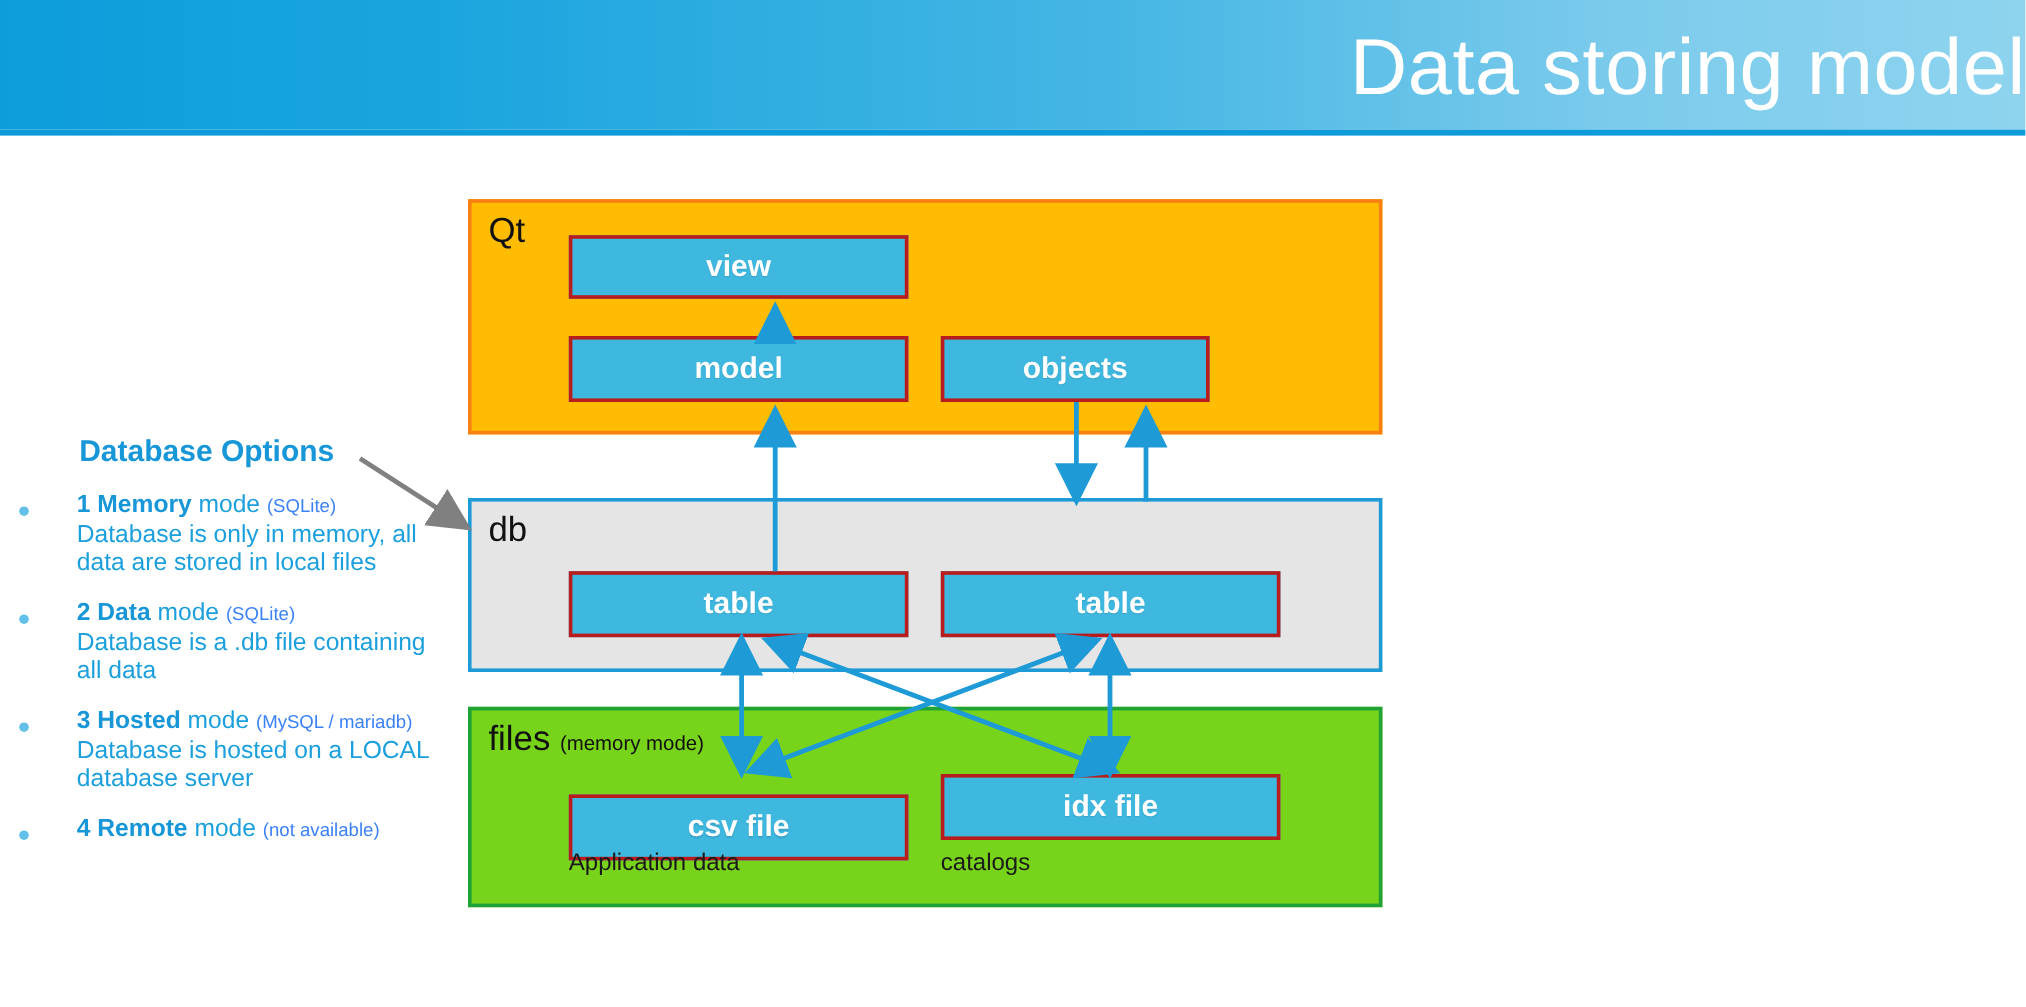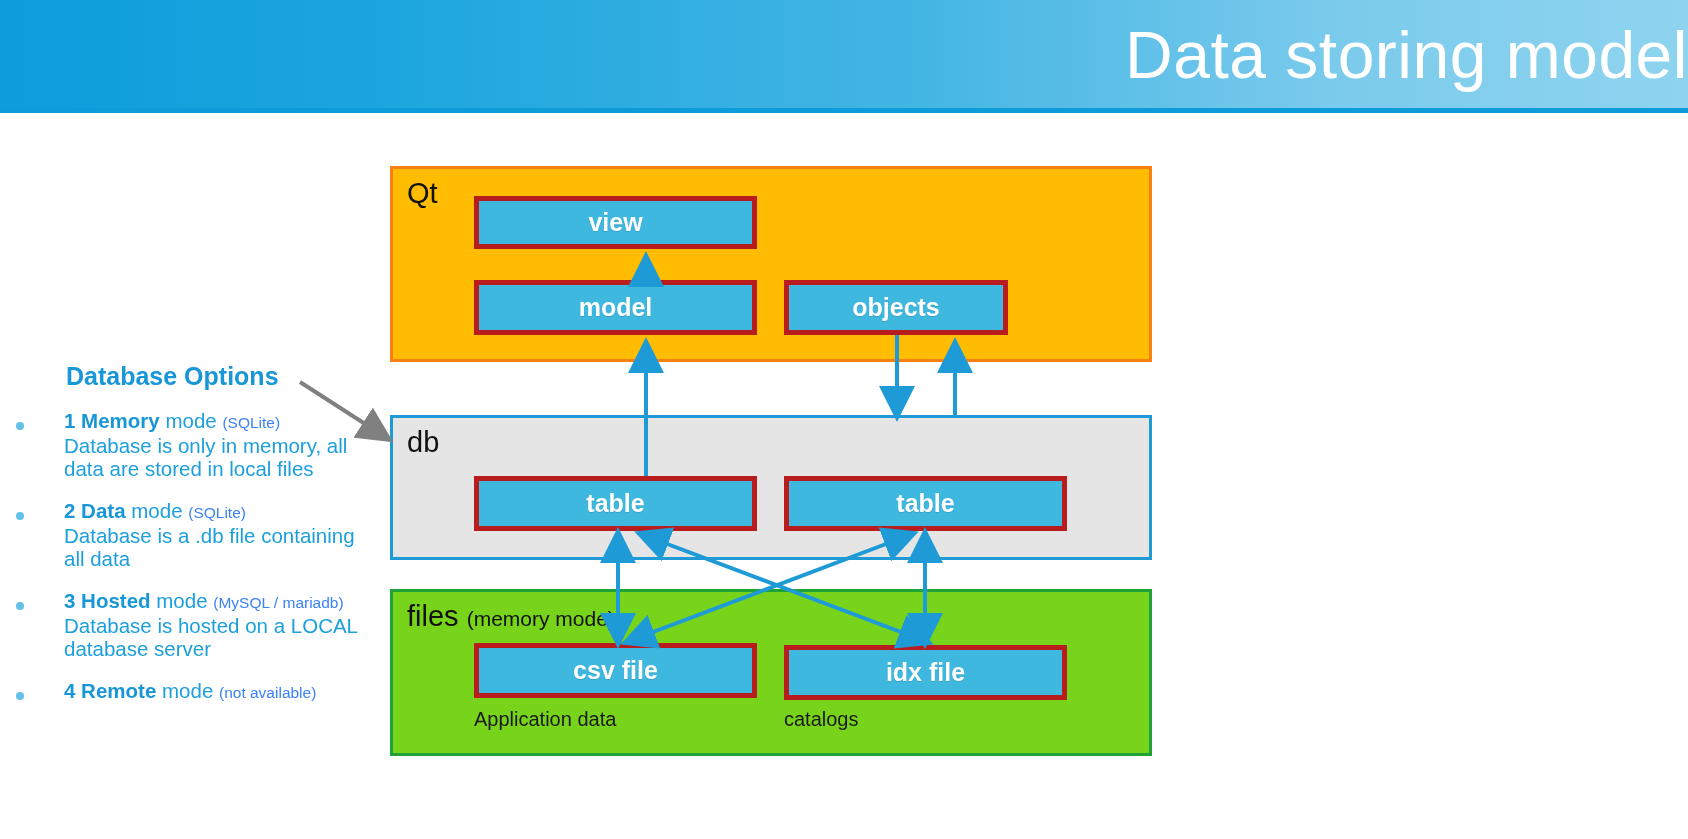--- a/index.html
+++ b/index.html
@@ -149,7 +149,7 @@
     position: absolute;
     box-sizing: border-box;
     background: #3fb8e0;
-    border: 5px solid #b91c1c;
+    border: 3px solid #b91c1c;
     color: #ffffff;
     font-size: 25px;
     font-weight: bold;

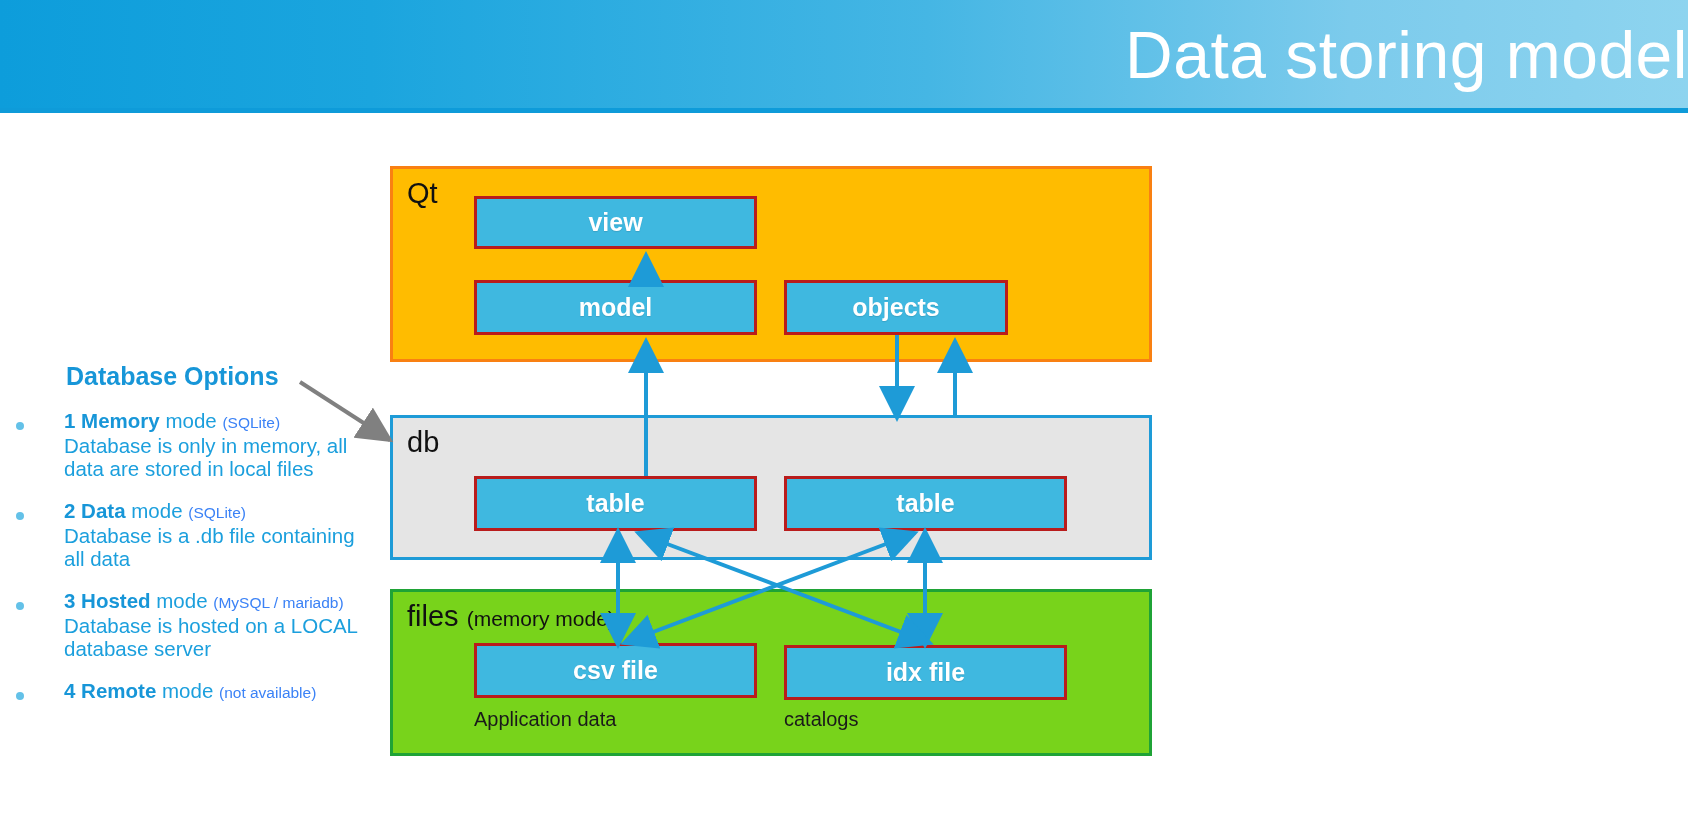--- a/index.html
+++ b/index.html
@@ -140,7 +140,7 @@
     line-height: 34px;
   }
   .panel-label-sub {
-    font-size: 21px;
+    font-size: 17px;
     color: #111111;
   }
 

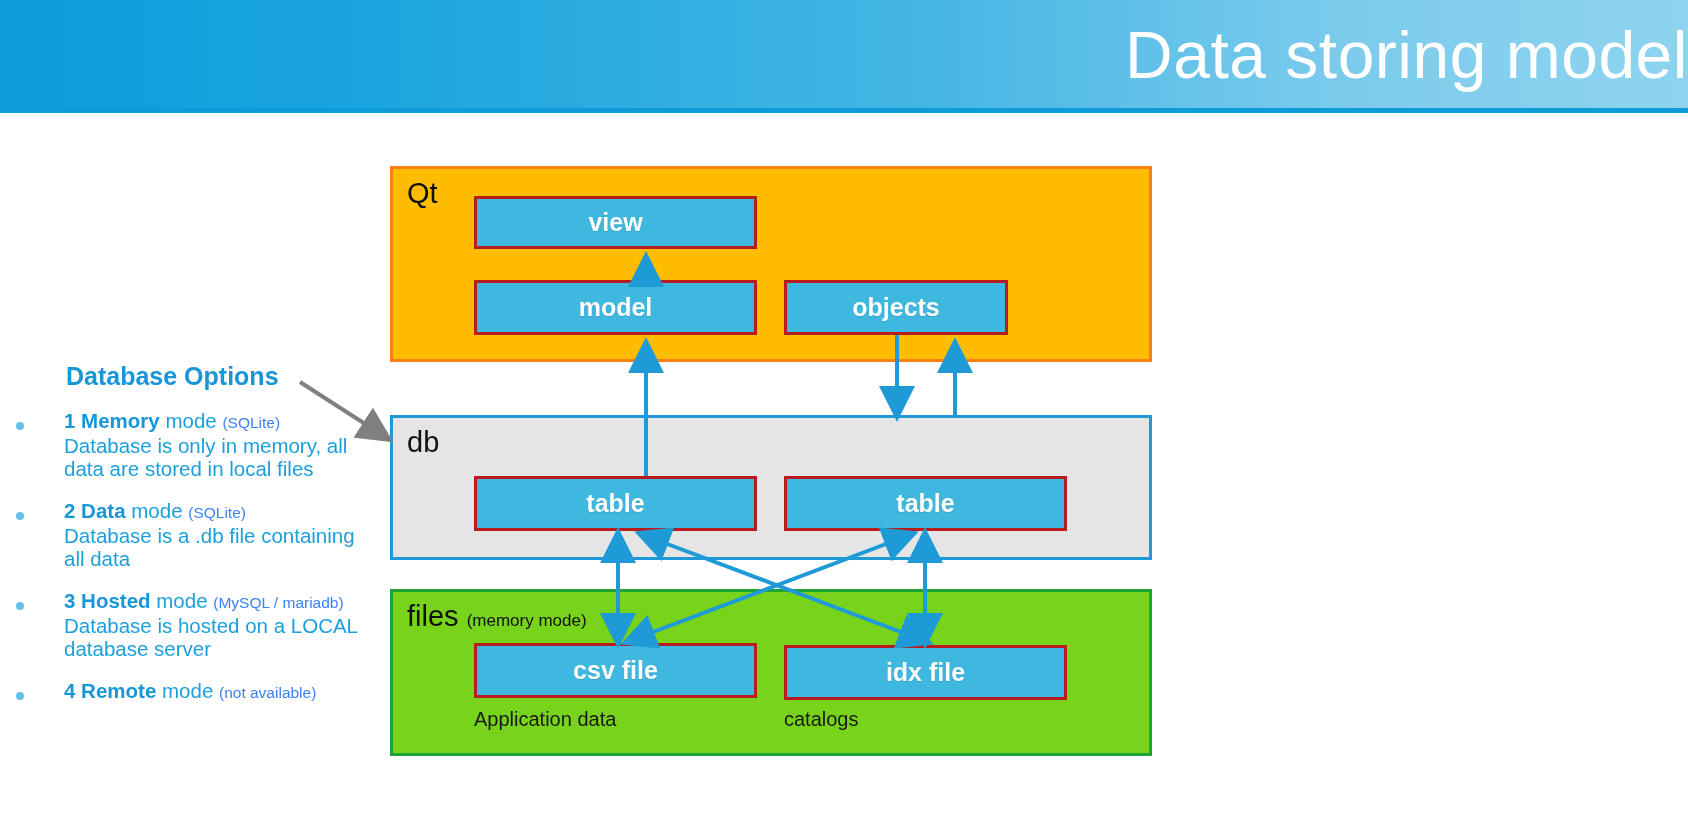--- a/index.html
+++ b/index.html
@@ -163,7 +163,7 @@
   #node-objects{ left: 784px; top: 280px; width: 224px; height: 55px; }
   #node-table-1{ left: 474px; top: 476px; width: 283px; height: 55px; }
   #node-table-2{ left: 784px; top: 476px; width: 283px; height: 55px; }
-  #node-csv    { left: 474px; top: 643px; width: 283px; height: 55px; }
+  #node-csv    { left: 474px; top: 662px; width: 283px; height: 55px; }
   #node-idx    { left: 784px; top: 645px; width: 283px; height: 55px; }
 
   

